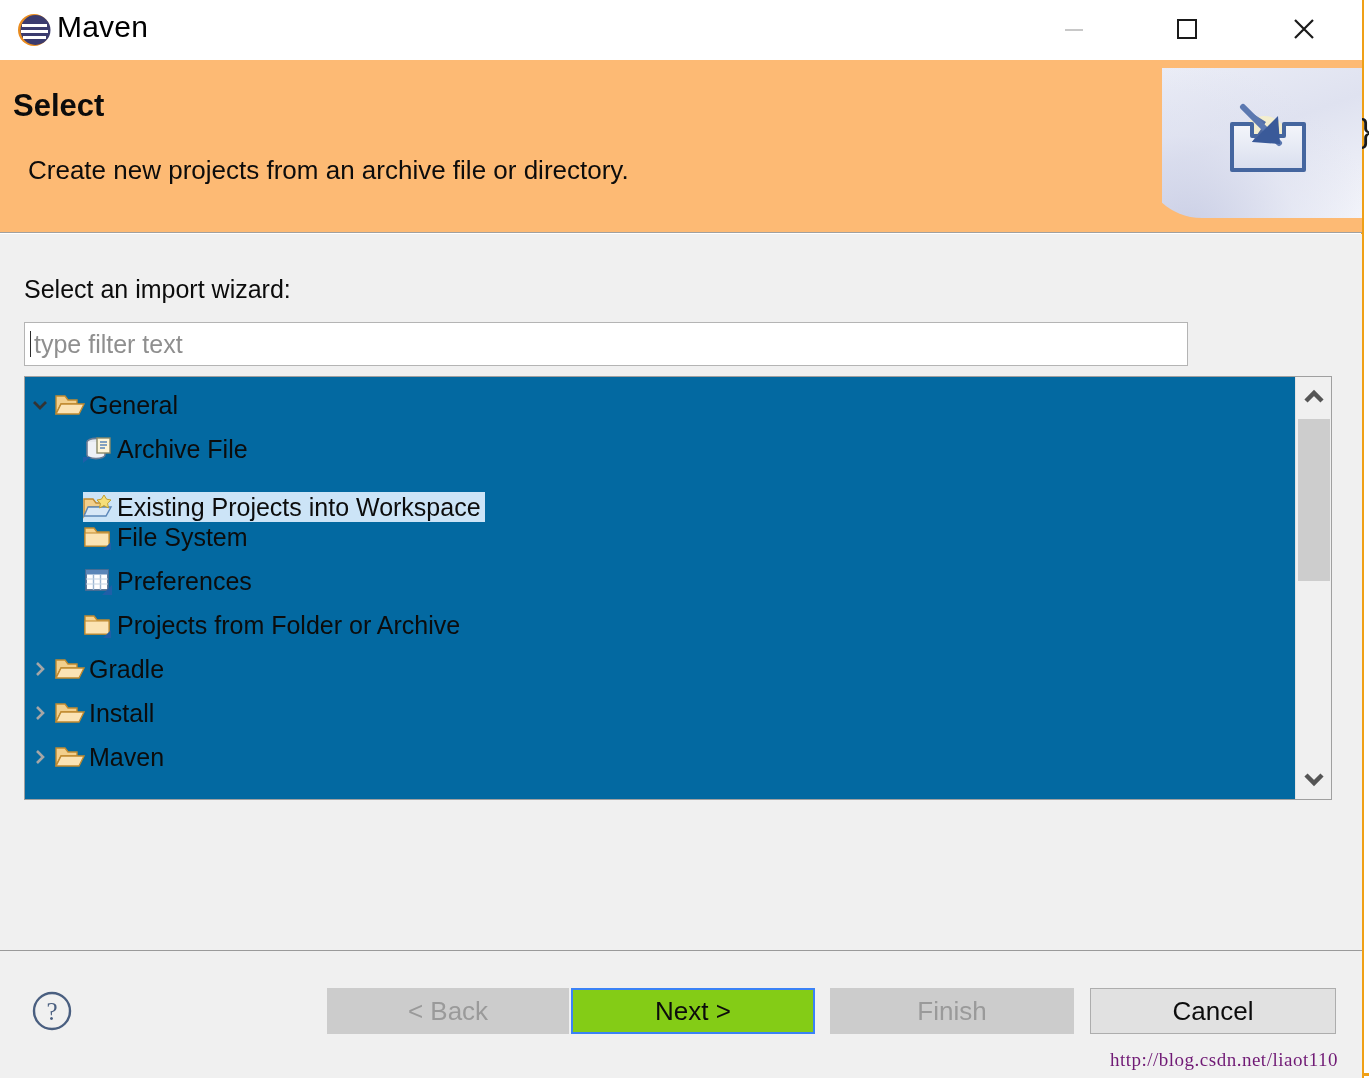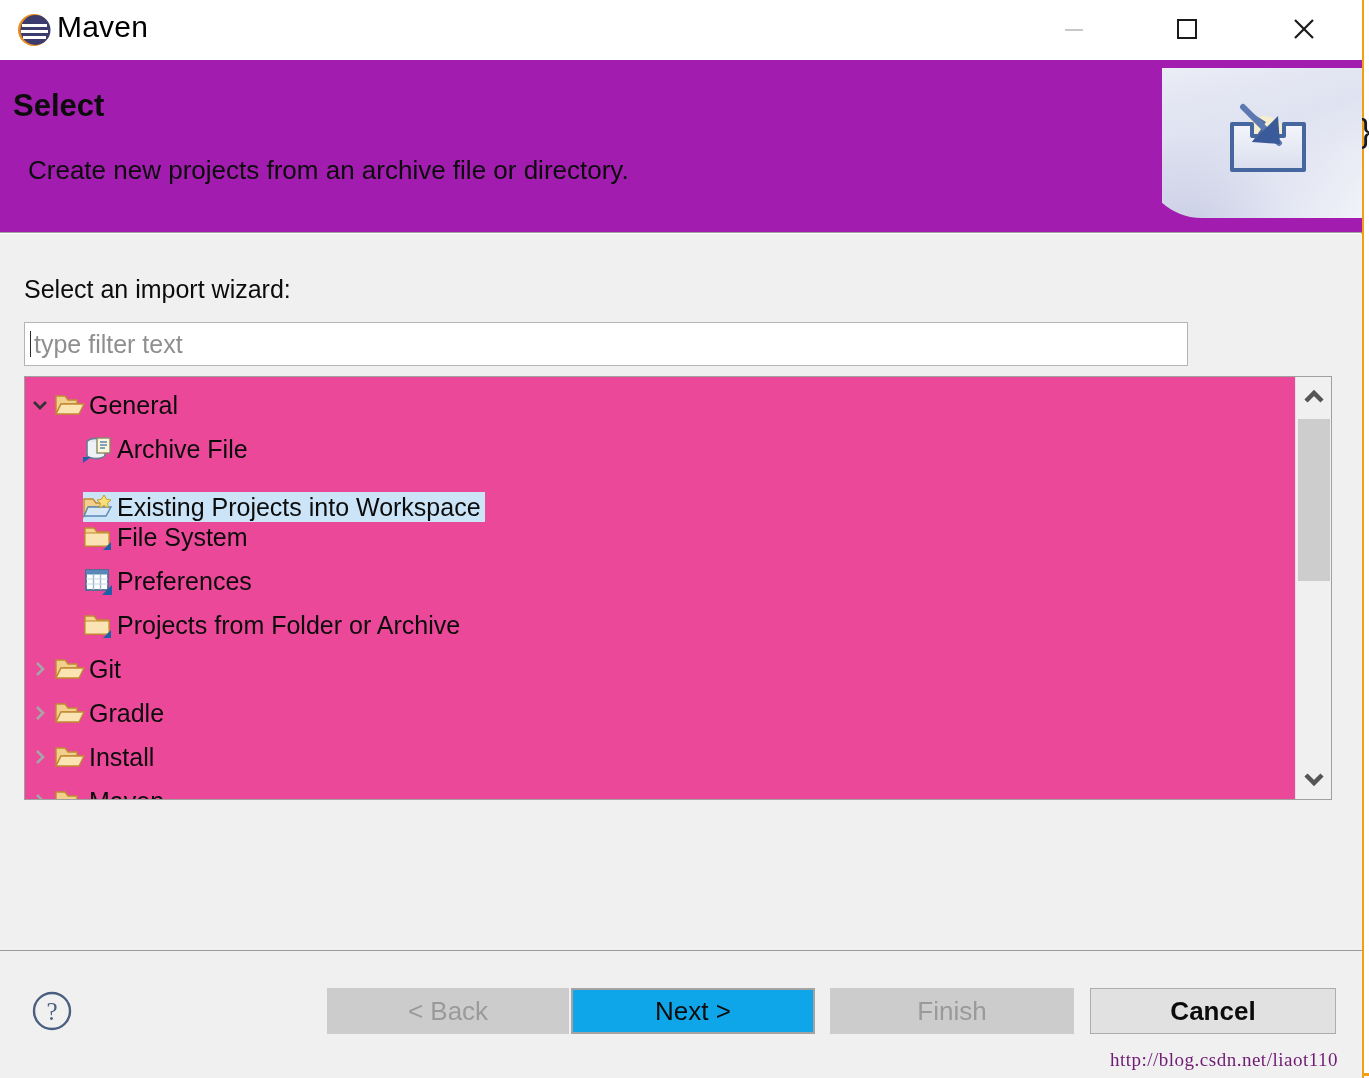--- a/index.html
+++ b/index.html
@@ -62,7 +62,7 @@
   #header {
     position: absolute; left: 0; top: 60px;
     width: 1362px; height: 173px;
-    background: #a21caf;
+    background: #fdba74;
     border-bottom: 1px solid #a0a0a0;
     overflow: hidden;
   }

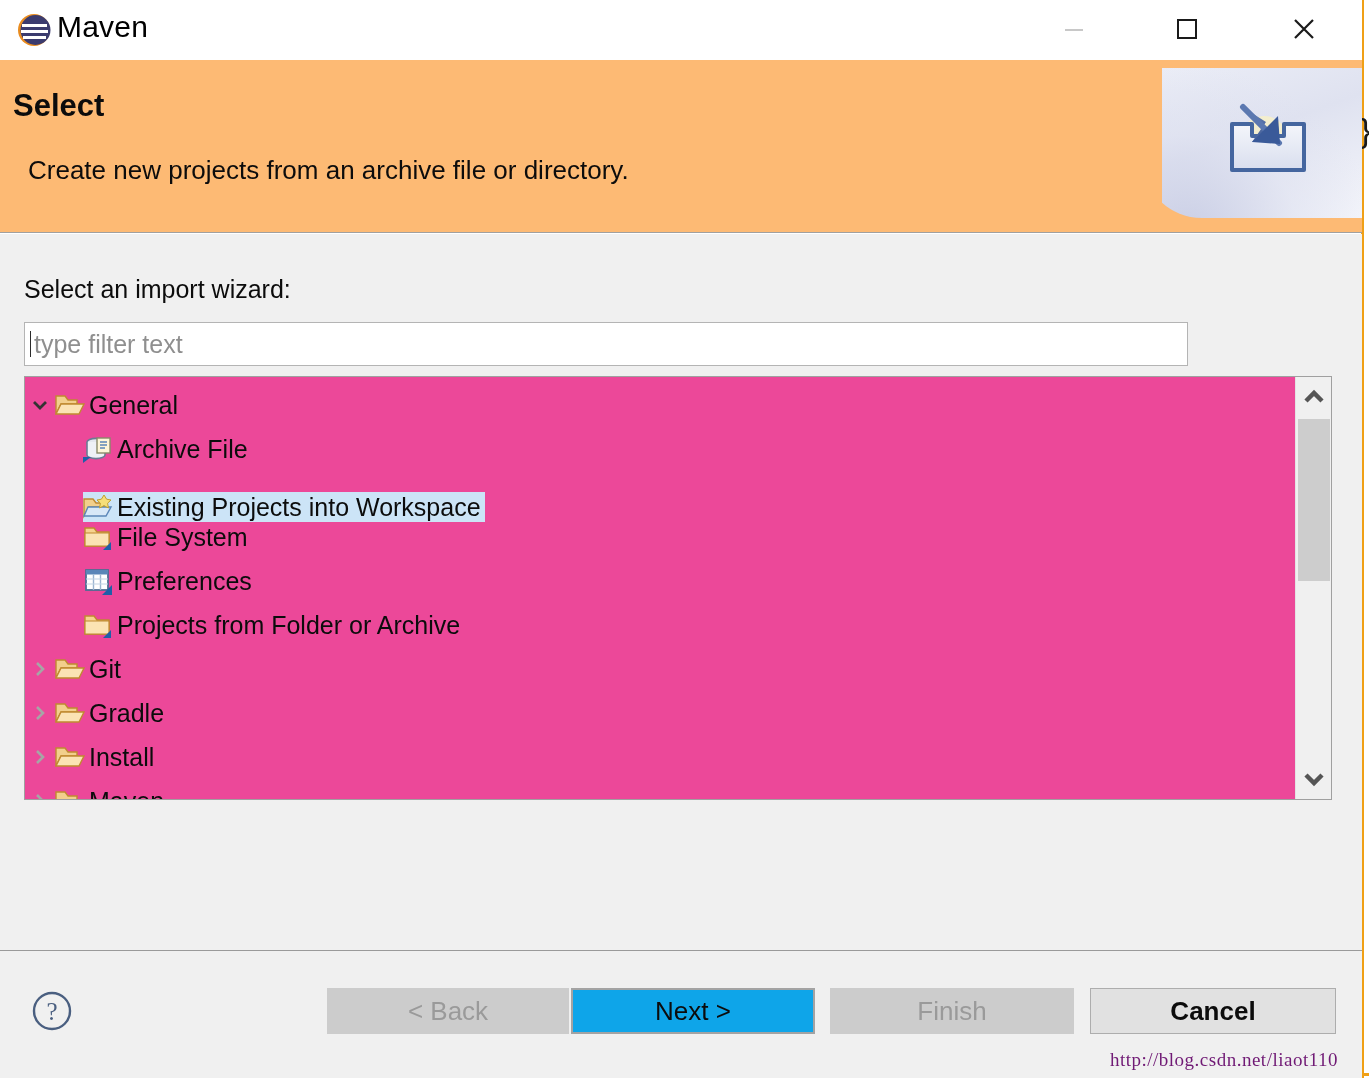--- a/index.html
+++ b/index.html
@@ -118,7 +118,7 @@
   .tree-outer {
     position: absolute; left: 24px; top: 142px;
     width: 1308px; height: 424px;
-    background: #ec4899;
+    background: #0369a1;
     border: 1px solid #a0a0a0;
     overflow: hidden;
     text-align: center;

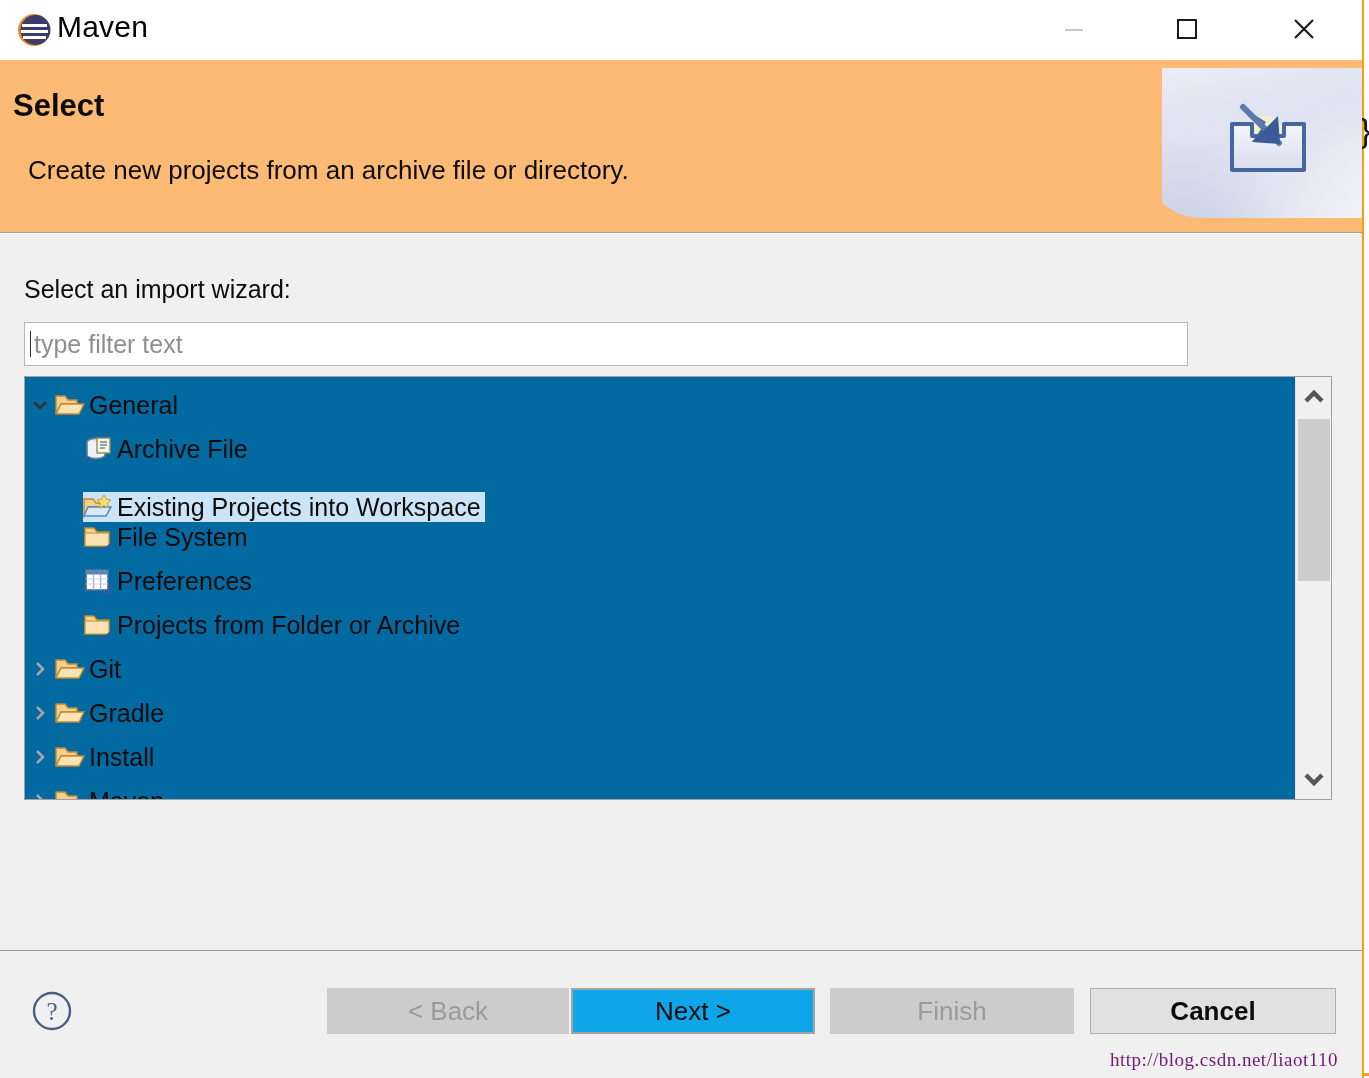--- a/index.html
+++ b/index.html
@@ -380,22 +380,6 @@
                   <path d="M6 12 L29 12 L24 22 L1 22 Z" fill="#fbe3b4" stroke="#c08a30" stroke-width="1.4"></path>
                 </svg>
               </span>
-              <span class="tree-label">Git</span>
-            </span>
-          </div>
-          <div class="tree-row">
-            <span class="tree-twisty">
-              <svg width="20" height="20" viewBox="0 0 20 20">
-                <path d="M7 4 L13 10 L7 16" stroke="#a6a6a6" stroke-width="2.6" fill="none"></path>
-              </svg>
-            </span>
-            <span class="row-inner">
-              <span class="tree-icon">
-                <svg width="30" height="26" viewBox="0 0 30 26">
-                  <path d="M1 22 L1 4 L10 4 L13 8 L22 8 L22 12 L6 12 Z" fill="#f2cf8c" stroke="#c08a30" stroke-width="1.4"></path>
-                  <path d="M6 12 L29 12 L24 22 L1 22 Z" fill="#fbe3b4" stroke="#c08a30" stroke-width="1.4"></path>
-                </svg>
-              </span>
               <span class="tree-label">Gradle</span>
             </span>
           </div>

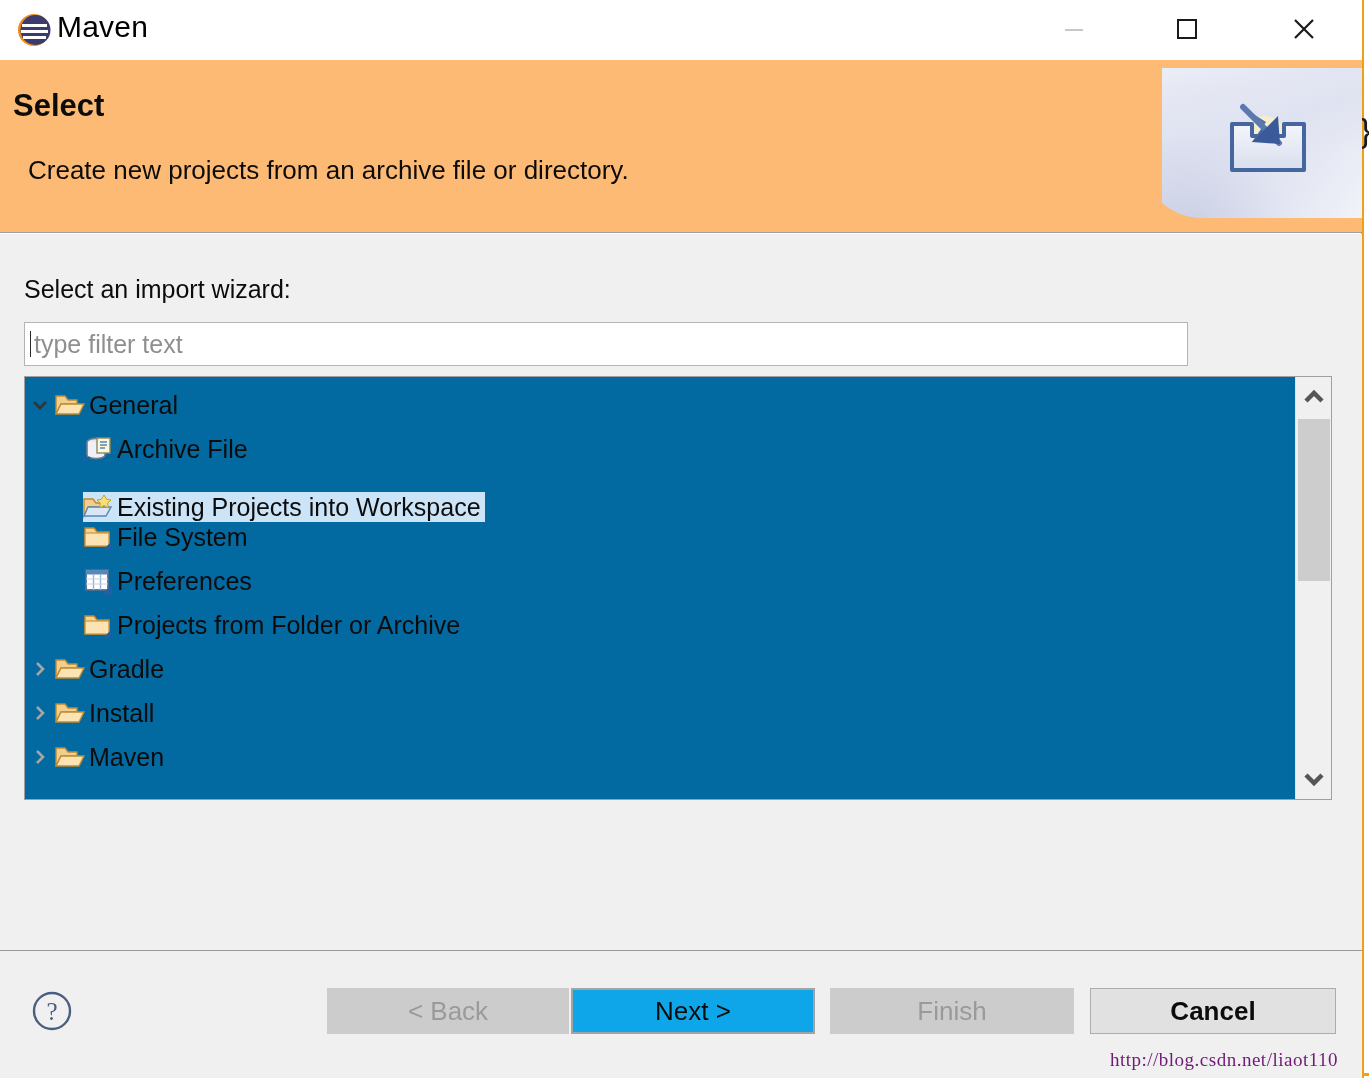--- a/index.html
+++ b/index.html
@@ -192,7 +192,7 @@
     background: #e1e1e1; border: 1px solid #adadad; color: #0c0c0c;
   }
   .dlg-btn.default {
-    background: #0ea5e9; border: 2px solid #a3a3a3; color: #0c0c0c;
+    background: #84cc16; border: 2px solid #3b82f6; color: #0c0c0c;
   }
   .btn-back   { left: 327px; width: 242px; }
   .btn-next   { left: 571px; width: 244px; }

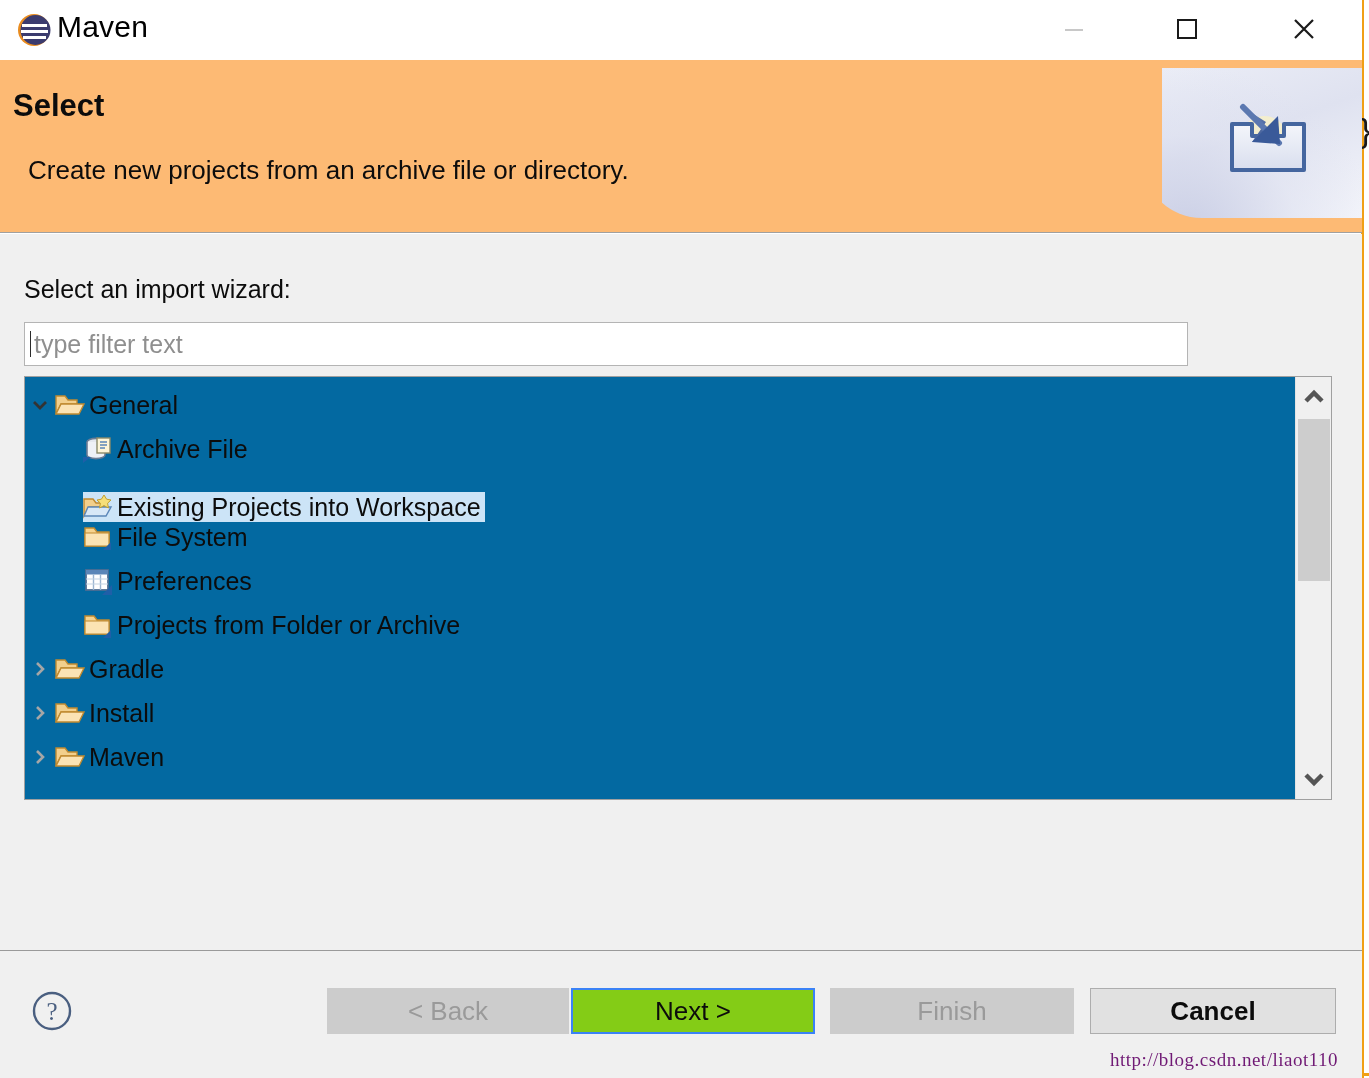--- a/index.html
+++ b/index.html
@@ -197,7 +197,7 @@
   .btn-back   { left: 327px; width: 242px; }
   .btn-next   { left: 571px; width: 244px; }
   .btn-finish { left: 830px; width: 244px; }
-  .btn-cancel { left: 1090px; width: 246px; font-weight: bold; }
+  .btn-cancel { left: 1090px; width: 246px; }
 
   .watermark {
     position: absolute; right: 24px; bottom: 7px;

